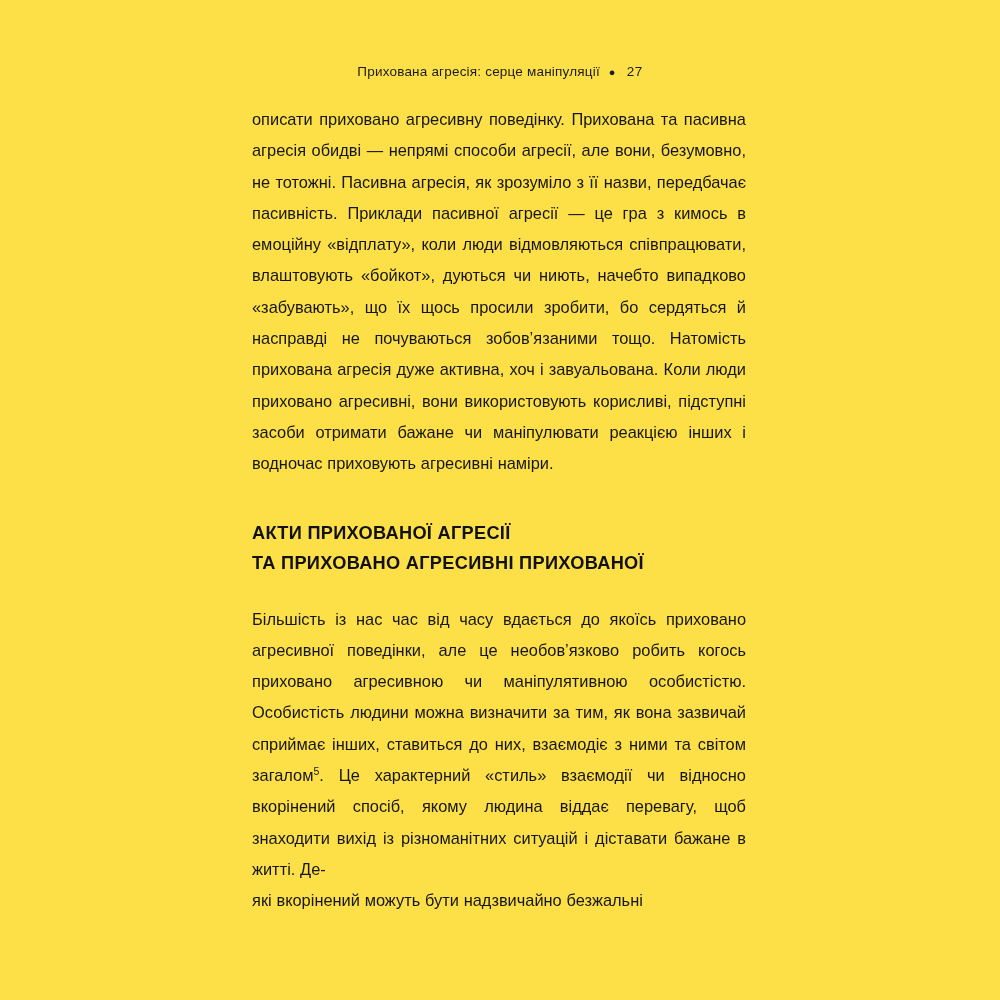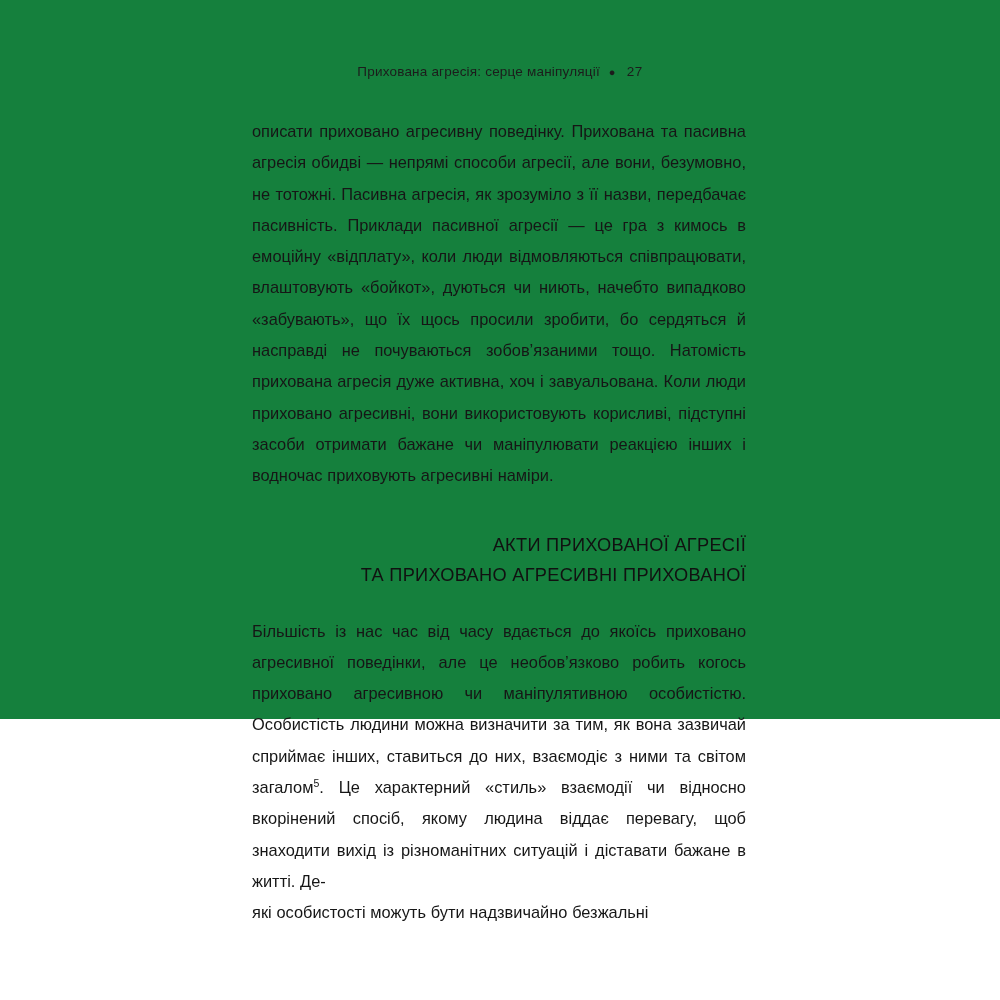--- a/index.html
+++ b/index.html
@@ -17,8 +17,8 @@
   .page {
     position: relative;
     width: 1000px;
-    height: 719px;
-    background: #15803d;
+    height: 1000px;
+    background: #fde047;
   }
   .running-head {
     position: absolute;

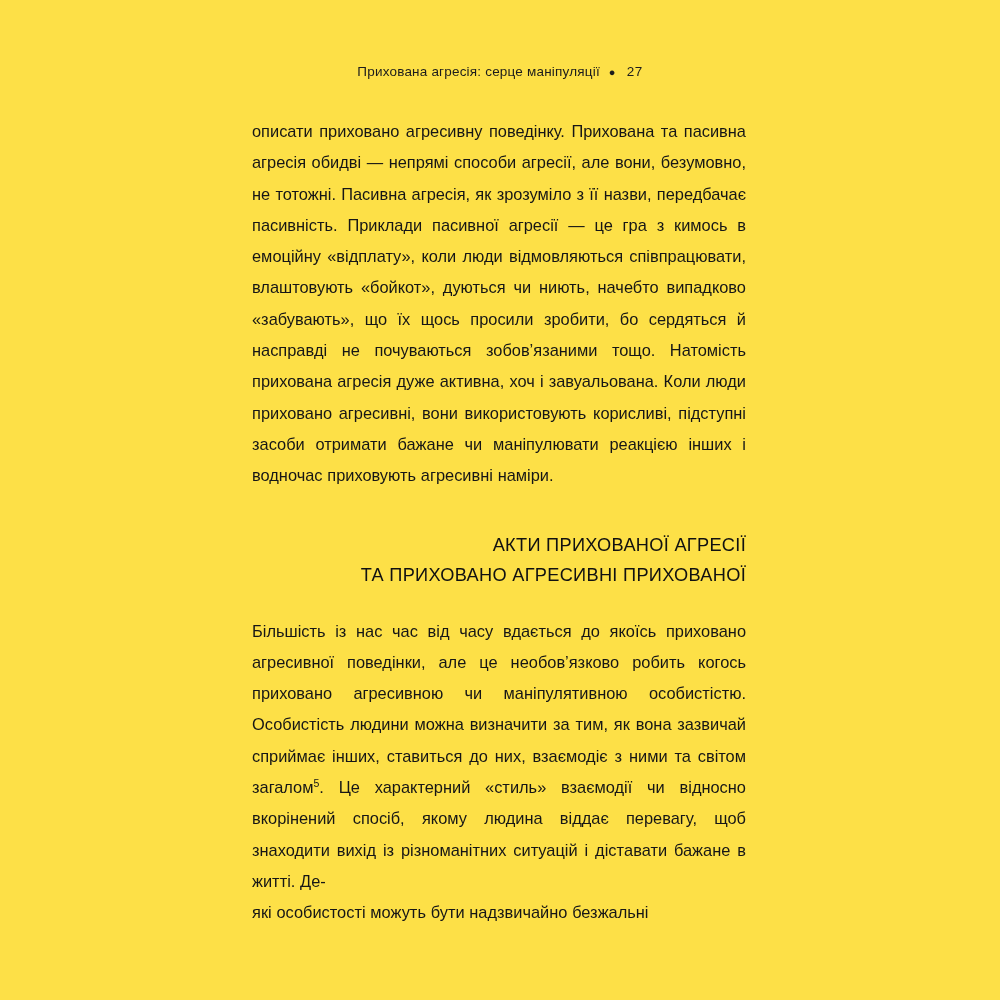--- a/index.html
+++ b/index.html
@@ -42,7 +42,7 @@
   .body-col {
     position: absolute;
     left: 252px;
-    top: 116px;
+    top: 104px;
     width: 494px;
   }
   p.para {

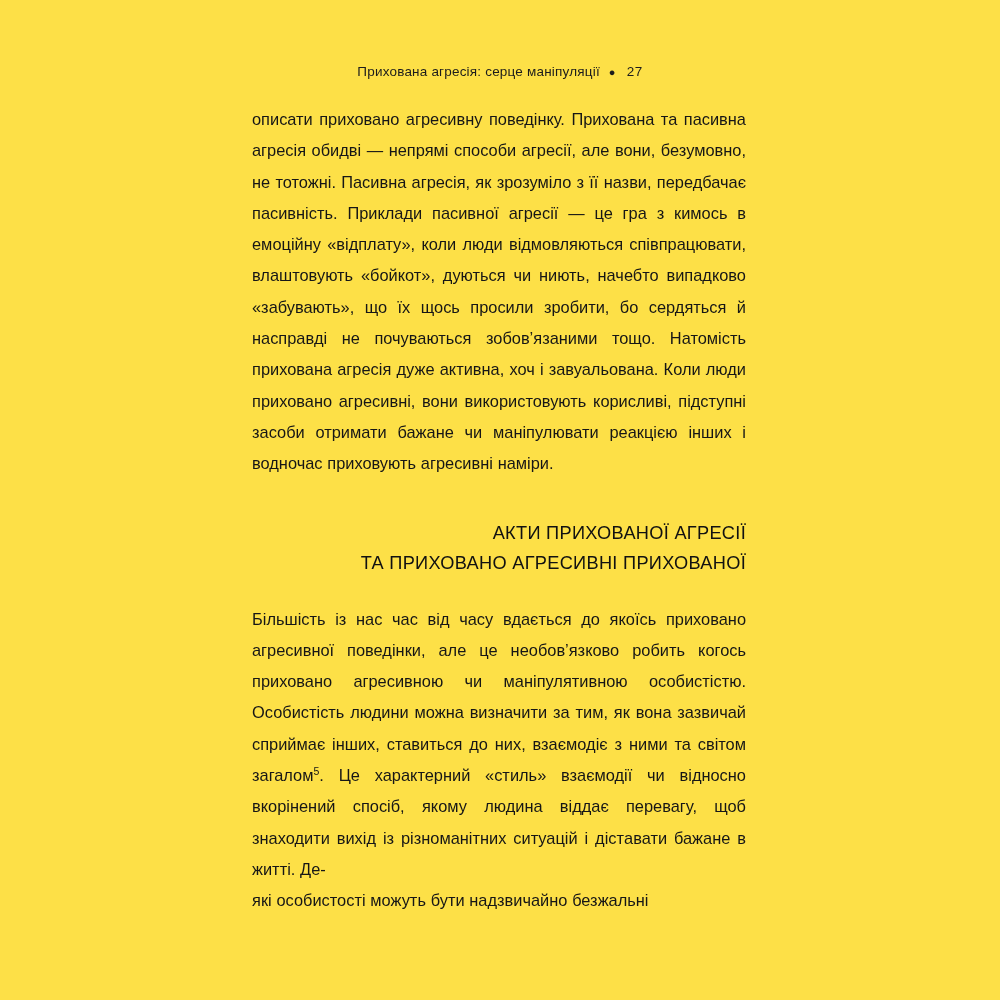--- a/index.html
+++ b/index.html
@@ -58,11 +58,10 @@
     margin: 38px 0 26px 0;
     font-size: 18.2px;
     line-height: 30px;
-    font-weight: normal;
+    font-weight: bold;
     letter-spacing: 0.3px;
     color: #111111;
     text-transform: none;
-    text-align: right;
   }
   h2.section-title .line {
     display: block;

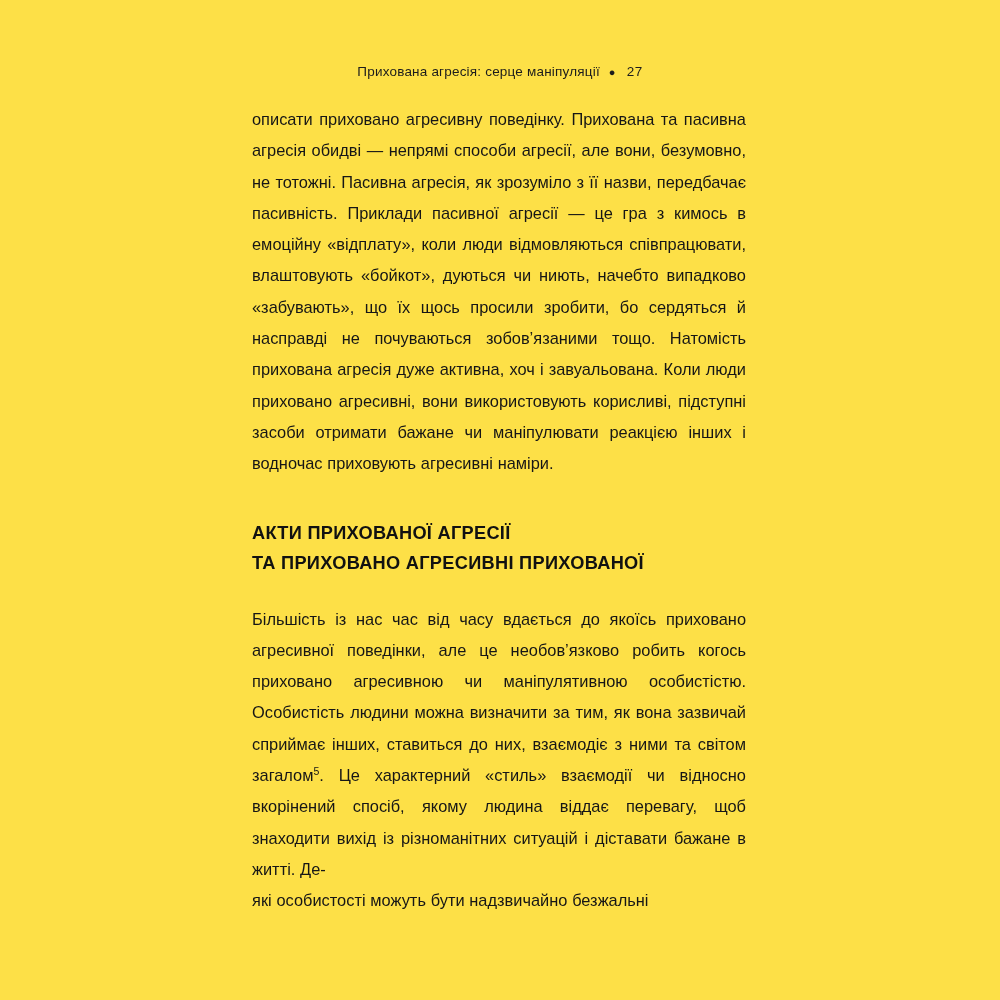--- a/index.html
+++ b/index.html
@@ -98,7 +98,7 @@
 
     <p class="para"><span>Більшість із нас час від часу вдається до якоїсь приховано агресивної поведінки, але це необов’язково робить когось приховано агресивною чи манiпулятивною особистістю. Особистість людини можна визначити за тим, як вона зазвичай сприймає інших, ставиться до них, взаємодіє з ними та світом загалом</span><sup>5</sup><span>. Це характерний «стиль» взаємодії чи відносно вкорінений спосіб, якому людина віддає перевагу, щоб знаходити вихід із різноманітних ситуацій і дістaвати бажане в житті. Де-</span></p>
 
-    <p class="para spread-wide">які особистості можуть бути надзвичайно безжальні</p>
+    <p class="para spread-wide">які вкорінений можуть бути надзвичайно безжальні</p>
 
   </div>
 

